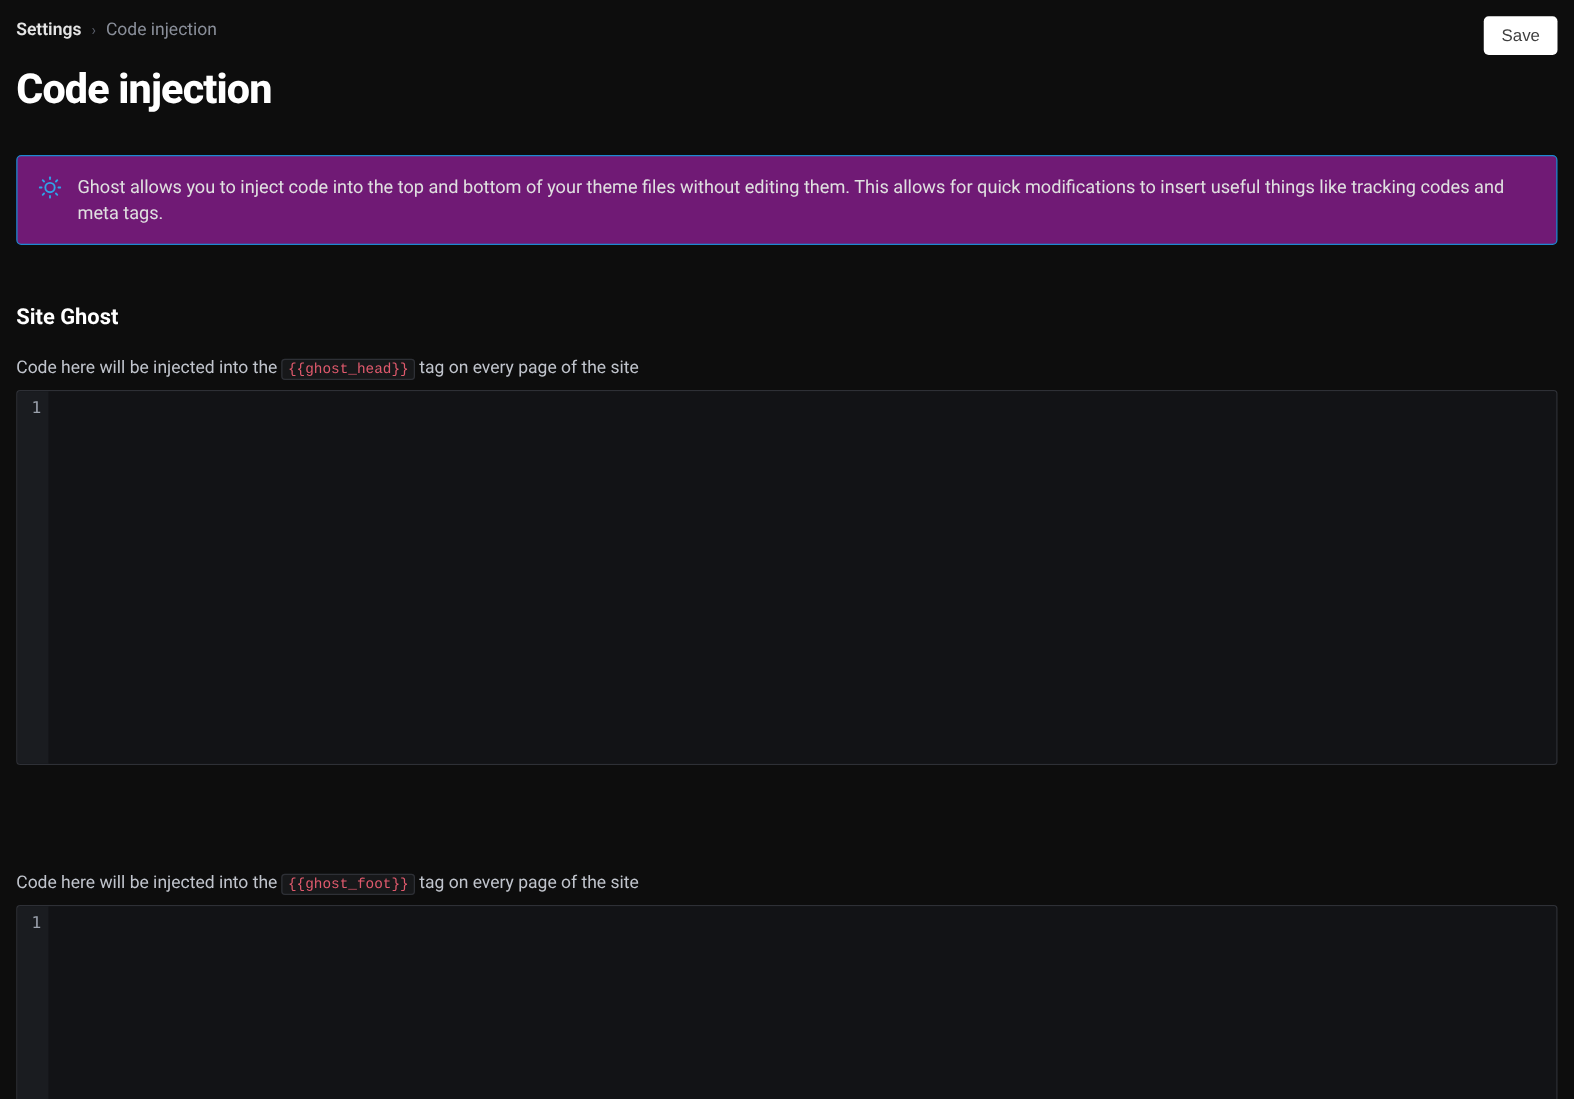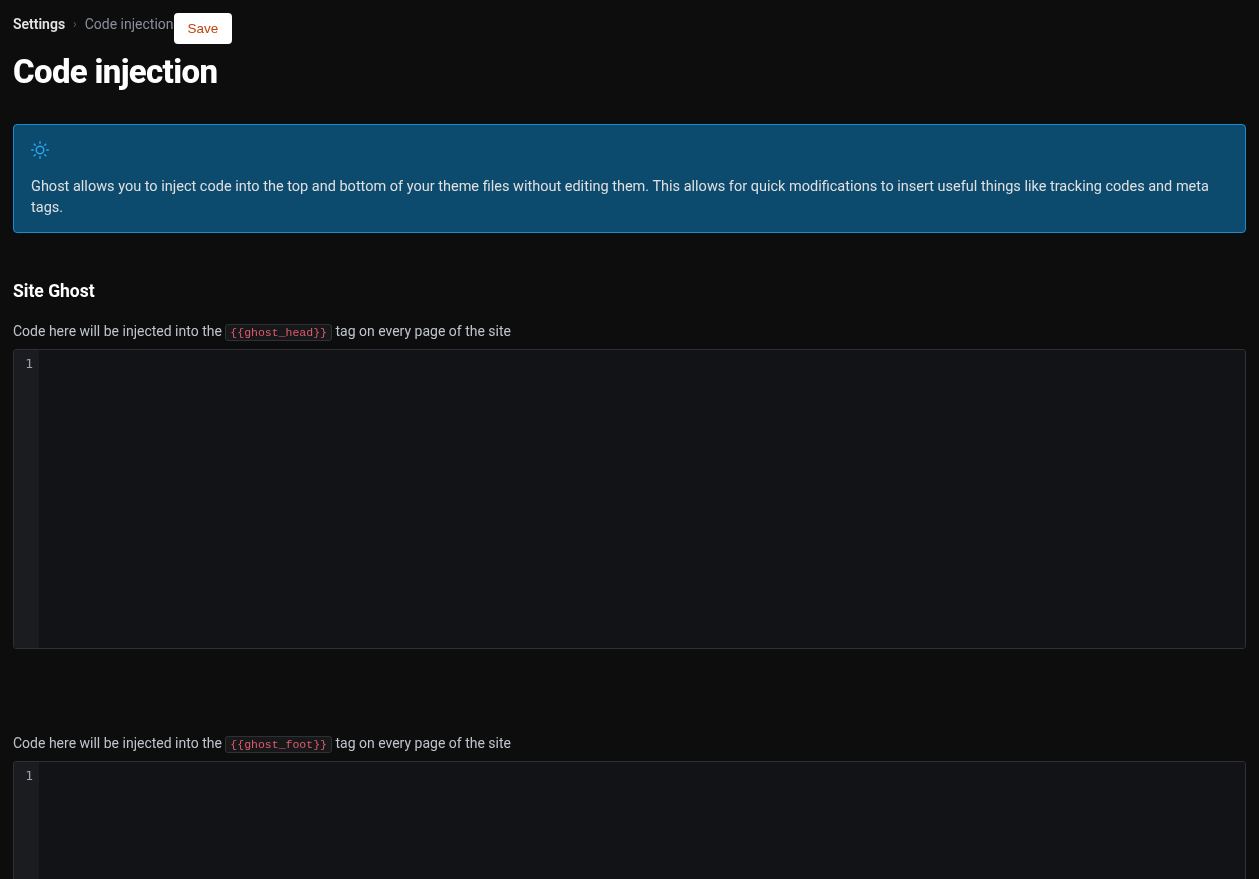--- a/index.html
+++ b/index.html
@@ -16,6 +16,7 @@
     }
     .header-row {
       display: flex;
+      justify-content: space-between;
       align-items: flex-start;
     }
     .breadcrumb {

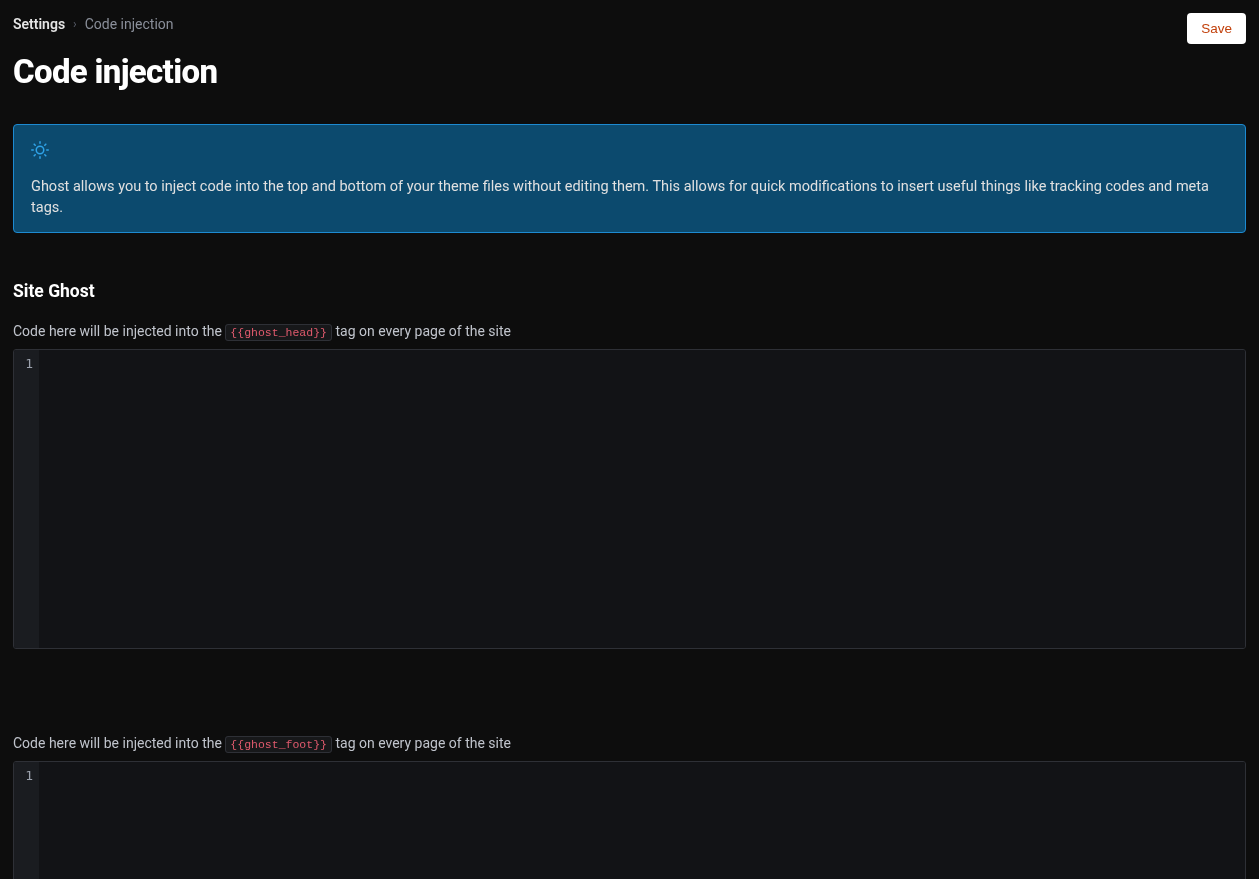--- a/index.html
+++ b/index.html
@@ -40,7 +40,7 @@
     }
     .save-button {
       background: #ffffff;
-      color: #c2410c;
+      color: #404040;
       border: none;
       border-radius: 4px;
       padding: 8px 14px;

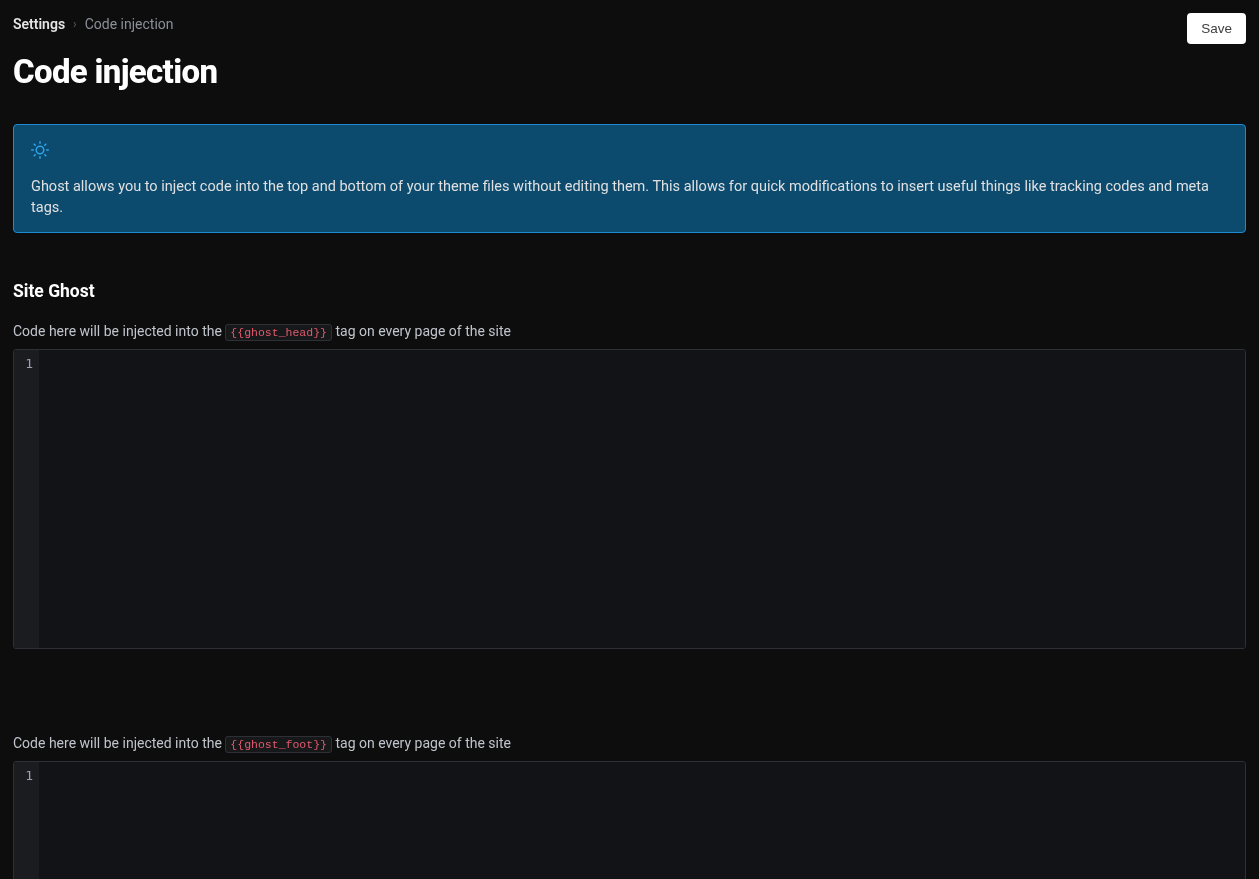--- a/index.html
+++ b/index.html
@@ -60,12 +60,11 @@
       display: flex;
       align-items: flex-start;
       gap: 13px;
-      background-color: #0c4a6e;
+      background-color: #701a75;
       border: 1px solid #1d8ad1;
       border-radius: 4px;
       padding: 14px 17px;
       margin-bottom: 48px;
-      flex-direction: column;
     }
     .info-icon {
       flex-shrink: 0;

